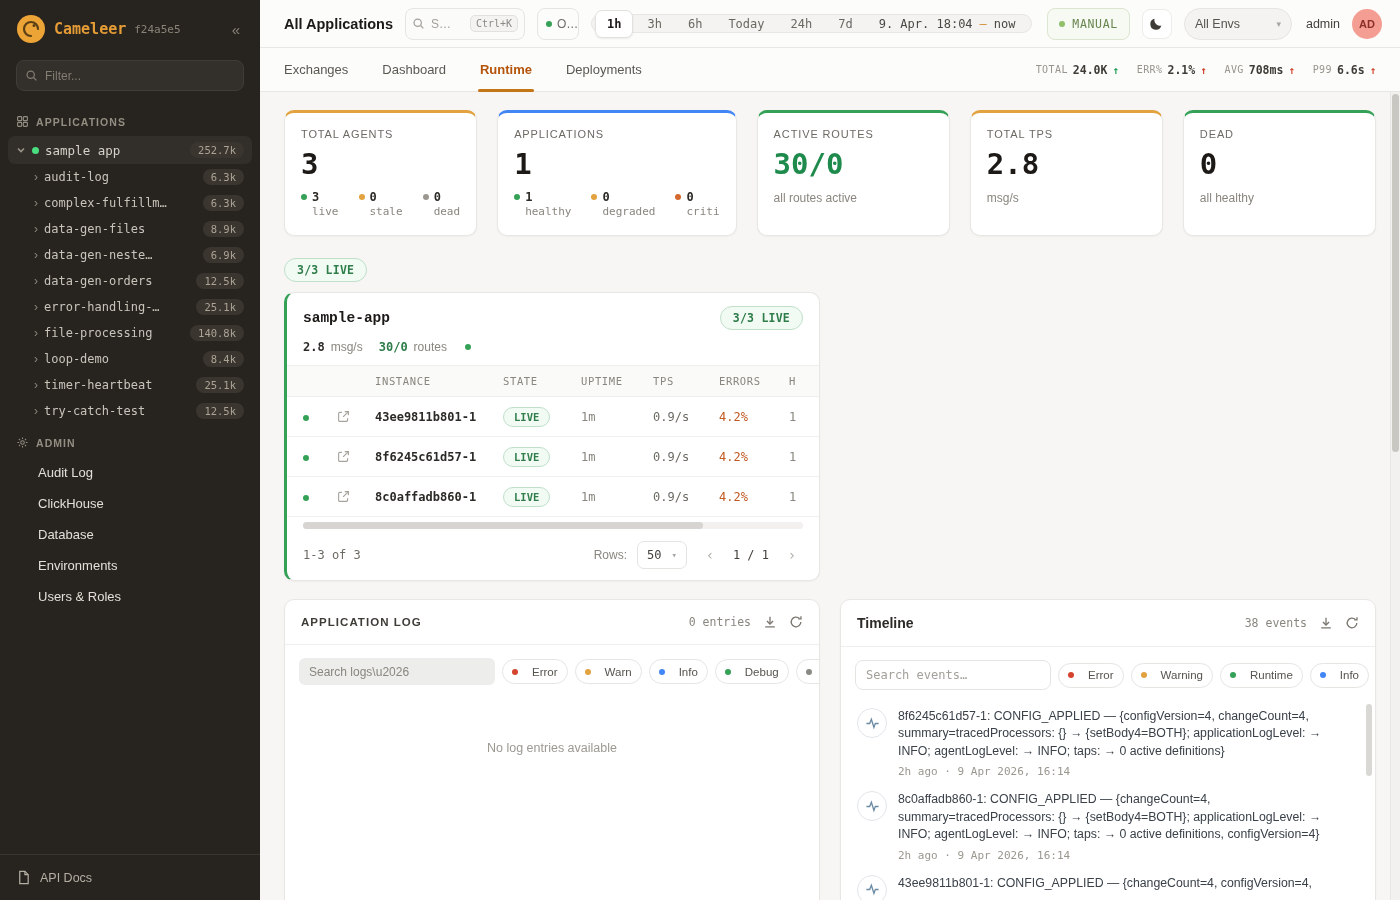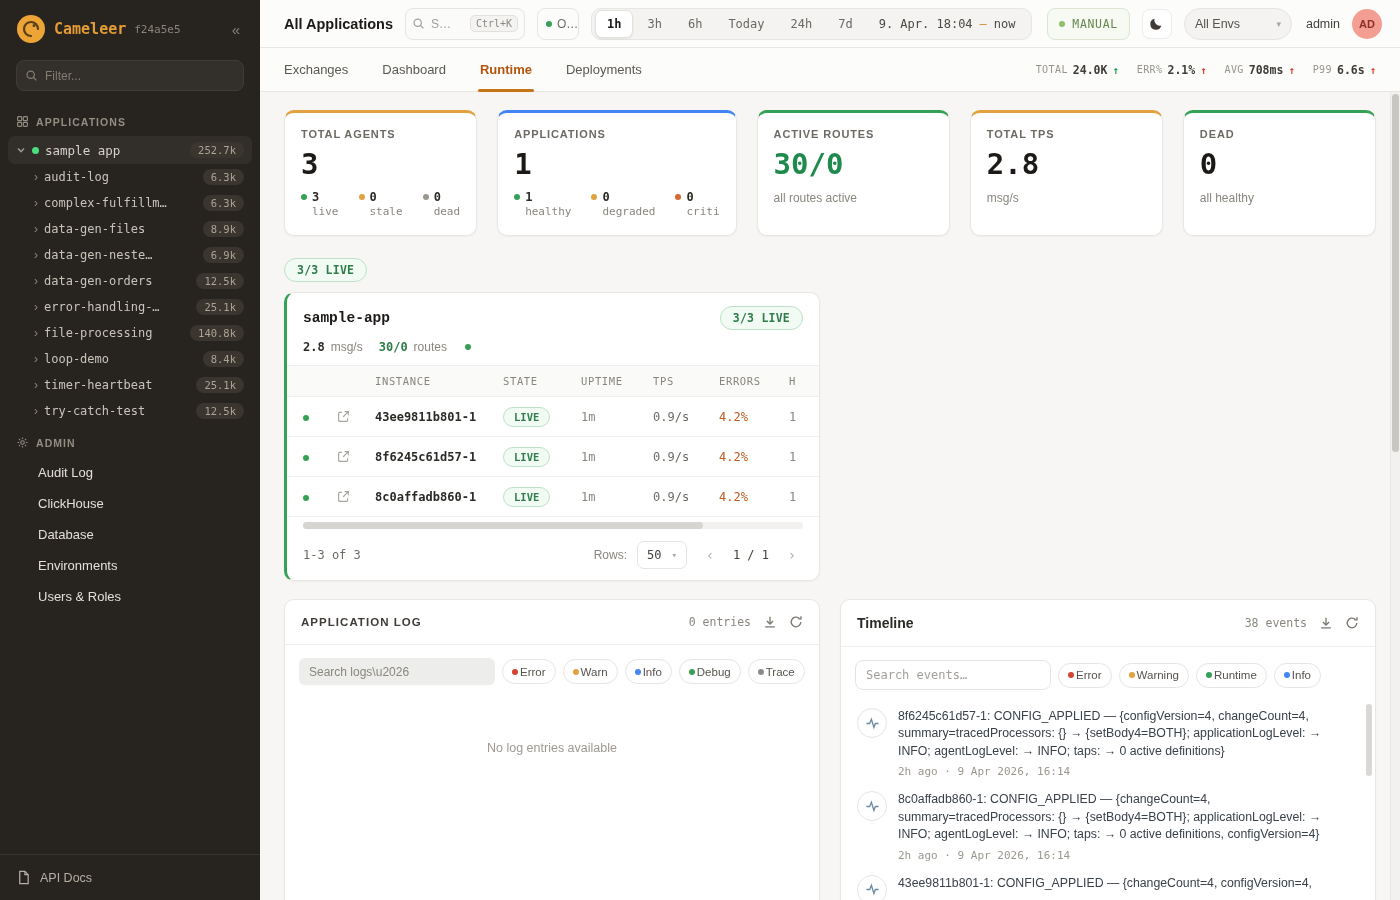--- a/index.html
+++ b/index.html
@@ -41,7 +41,7 @@
   .live-chip{height:32px;border:1px solid #e6e5e2;border-radius:8px;display:flex;align-items:center;gap:5px;padding:0 8px;font-size:12px;color:#6f6c66;flex:none;overflow:hidden;max-width:42px}
   .dot-sm{width:6px;height:6px;border-radius:50%;display:inline-block;flex:none}
   .g{background:#35a157}
-  .segmented{height:32px;background:#f4f3f1;border:1px solid #e7e6e3;border-radius:10px;display:flex;align-items:center;padding:3px;gap:2px;flex:none}
+  .segmented{height:19px;background:#f4f3f1;border:1px solid #e7e6e3;border-radius:10px;display:flex;align-items:center;padding:3px;gap:2px;flex:none}
   .seg-btn{height:28px;padding:0 11px;border-radius:7px;font-size:12px;color:#6b6862;border:1px solid transparent}
   .seg-btn.active{background:#fff;border-color:#e2e1de;box-shadow:0 1px 2px rgba(0,0,0,.07);color:#1c1917;font-weight:700}
   .seg-date{display:flex;gap:7px;align-items:center;padding:0 12px;font-size:12px;color:#4b4843}

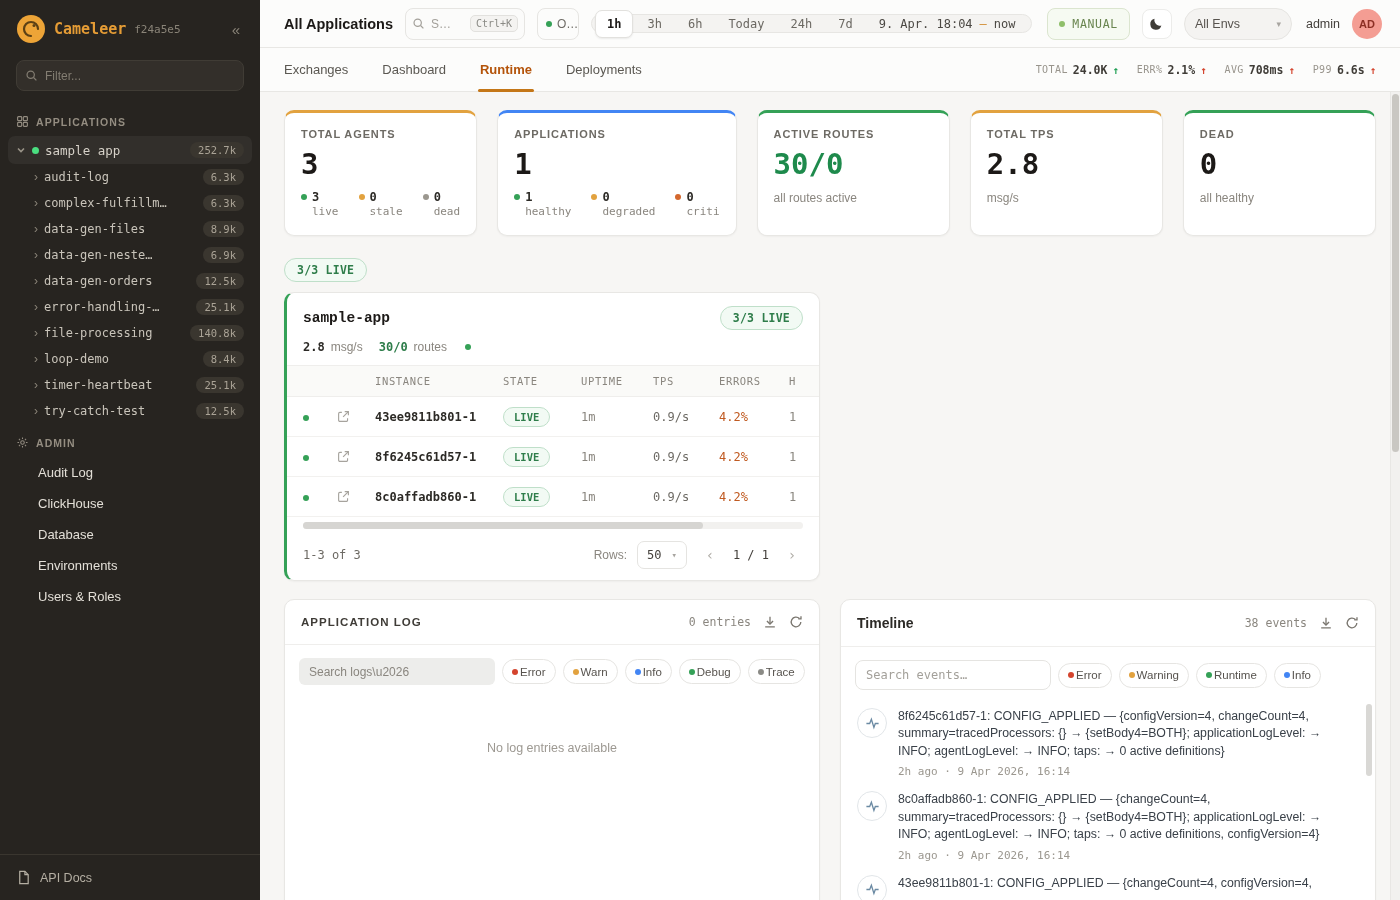--- a/index.html
+++ b/index.html
@@ -71,7 +71,7 @@
   .content{flex:1;overflow:hidden;padding:18px 24px 0}
   .stat-row{display:grid;grid-template-columns:repeat(5,1fr);gap:20px}
   .stat-card{background:#fff;border:1px solid #e8e7e4;border-top:3px solid #ccc;border-radius:10px;padding:15px 16px;height:126px;box-shadow:0 1px 2px rgba(0,0,0,.04)}
-  .sc-title{font-size:11px;font-weight:700;letter-spacing:.08em;color:#6d6a64}
+  .sc-title{font-size:11px;font-weight:400;letter-spacing:.08em;color:#6d6a64}
   .sc-value{font-family:"DejaVu Sans Mono",monospace;font-size:29px;font-weight:700;margin-top:7px}
   .sc-value.green{color:#1e8a4c}
   .sc-subs{display:flex;gap:20px;margin-top:9px}

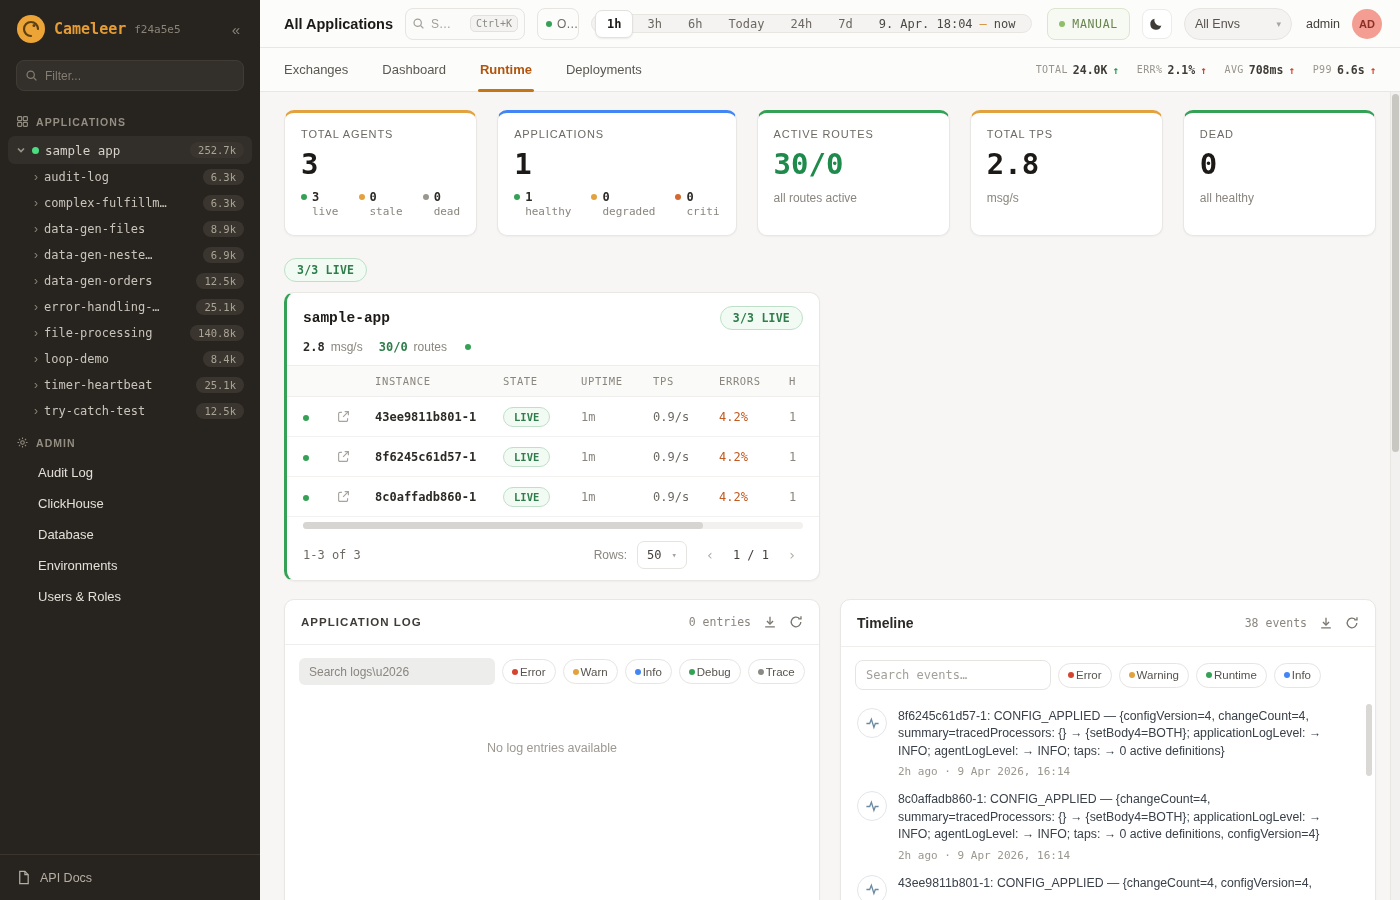--- a/index.html
+++ b/index.html
@@ -119,7 +119,7 @@
   .log-search::placeholder{color:#8a867f}
   .tl-search{width:196px;height:30px;background:#fff;border:1px solid #e5e4e1;border-radius:8px;padding:0 10px;font-size:12px;color:#44403c;flex:none}
   .tl-search::placeholder{color:#a3a09a}
-  .chip{display:inline-flex;align-items:center;gap:2px;height:25px;padding:0 9px;border:1px solid #e6e5e2;border-radius:13px;font-size:11.5px;color:#57534e;background:#fff;flex:none}
+  .chip{display:inline-flex;align-items:center;gap:14px;height:25px;padding:0 9px;border:1px solid #e6e5e2;border-radius:13px;font-size:11.5px;color:#57534e;background:#fff;flex:none}
   .chip-dot{width:6px;height:6px;border-radius:50%;flex:none}
   .log-empty{text-align:center;color:#9d9992;font-size:12.5px;padding-top:46px}
   .tl-events{position:relative;padding:8px 20px 0 16px}

